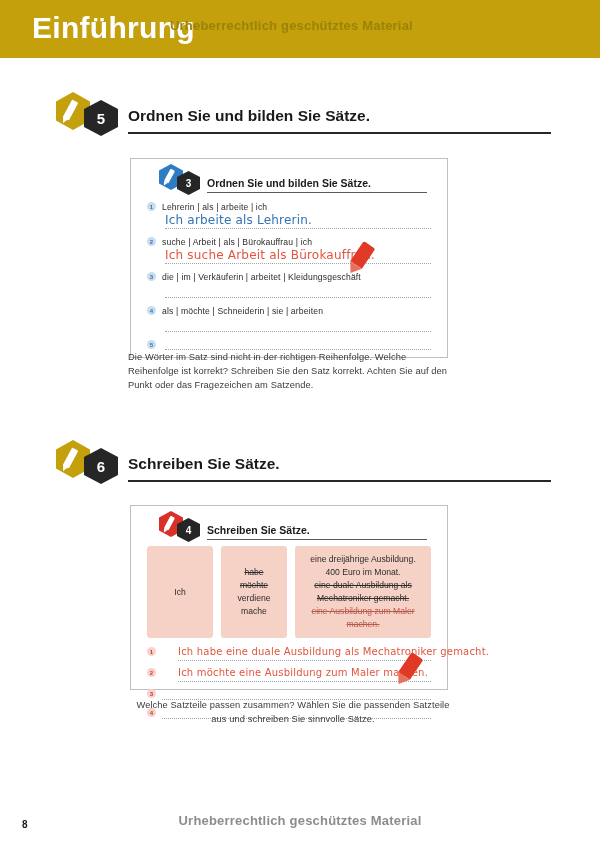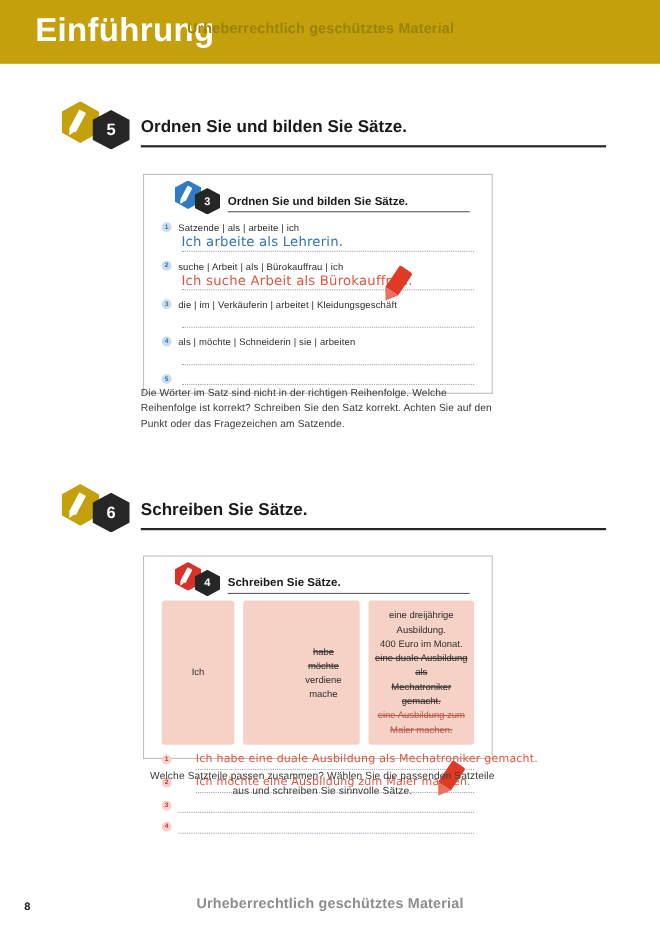--- a/index.html
+++ b/index.html
@@ -213,7 +213,7 @@
 
     <div class="ex-item">
       <span class="bullet">1</span>
-      <div class="ex-prompt">Satzende | als | arbeite | ich</div>
+      <div class="ex-prompt">Lehrerin | als | arbeite | ich</div>
       <div class="ex-answer blue">Ich arbeite als Lehrerin.</div>
     </div>
 

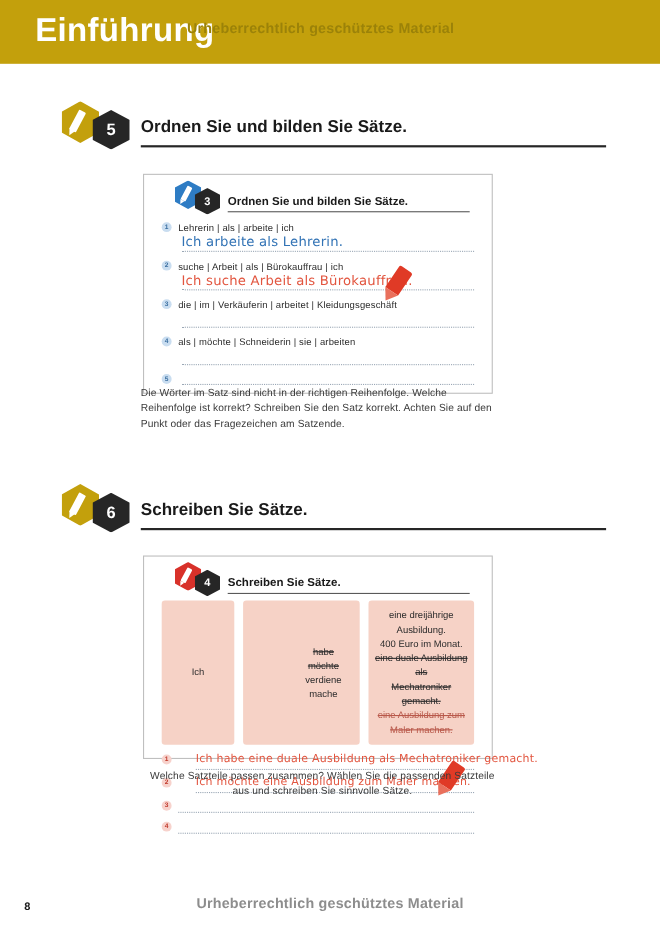--- a/index.html
+++ b/index.html
@@ -136,7 +136,7 @@
     text-align:center;
   }
   .pink-a{width:58px;}
-  .pink-b{width:58px;padding-left:44px;}
+  .pink-b{width:58px;}
   .pink-c{flex:1;}
   .strike-dark{text-decoration:line-through;color:#2b2b2b;}
   .strike-red{text-decoration:line-through;color:#b8584a;}

